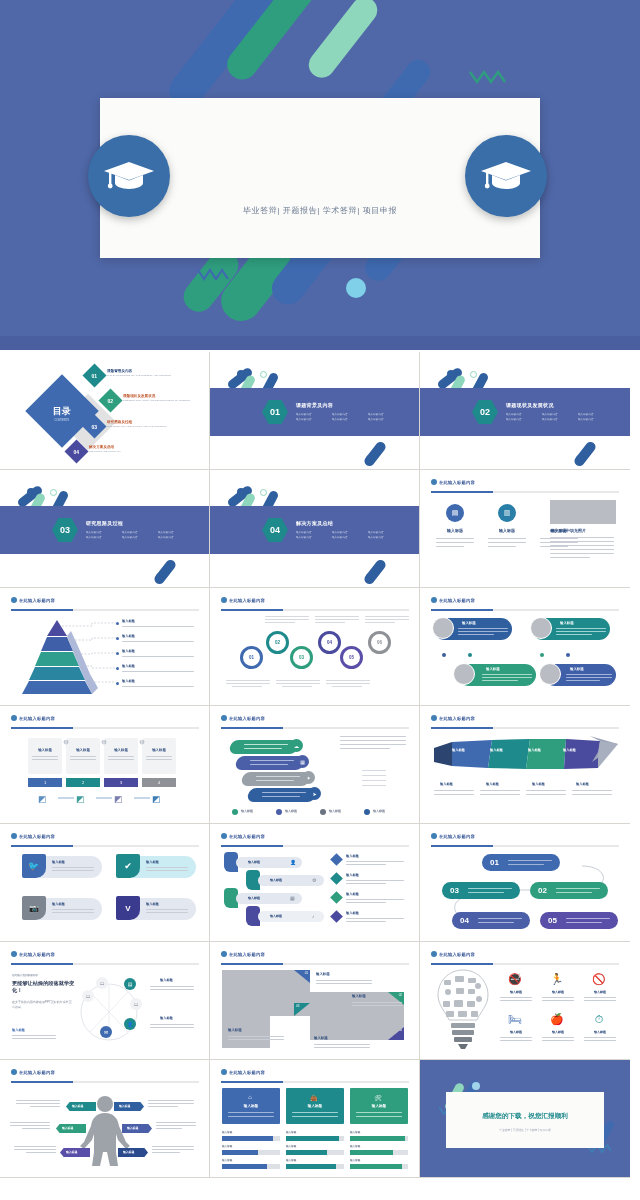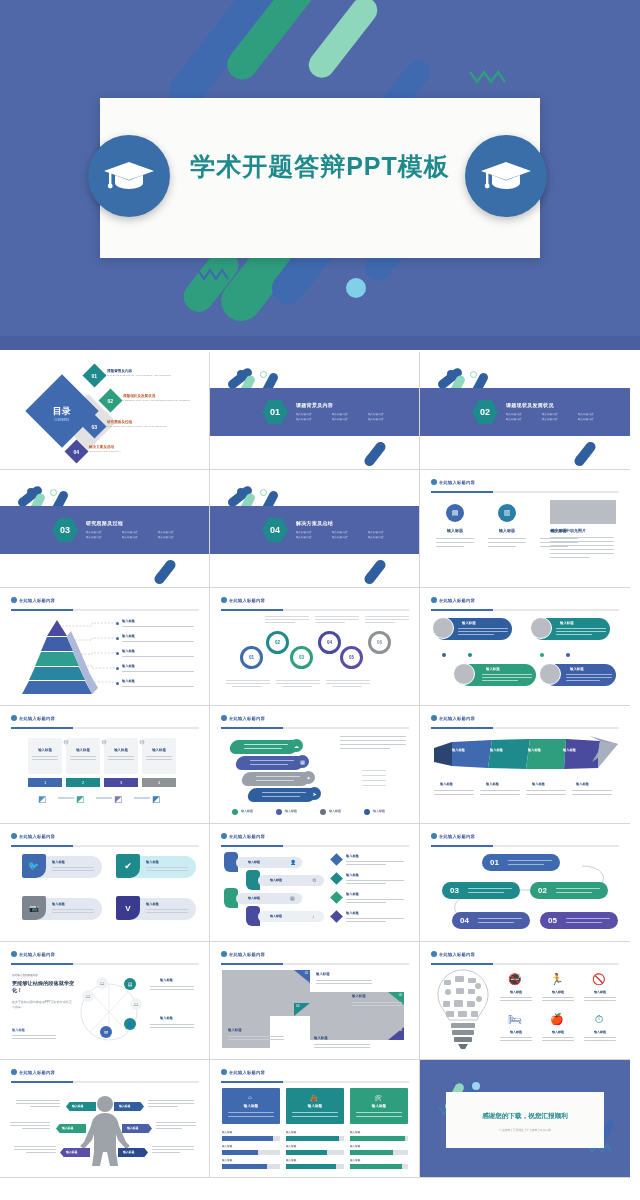--- a/index.html
+++ b/index.html
@@ -152,7 +152,6 @@
       </svg>
     </div>
 
-    <div class="cv-title">学术开题答辩PPT模板</div>
     <div class="cv-botbar"></div>
   </div>
 

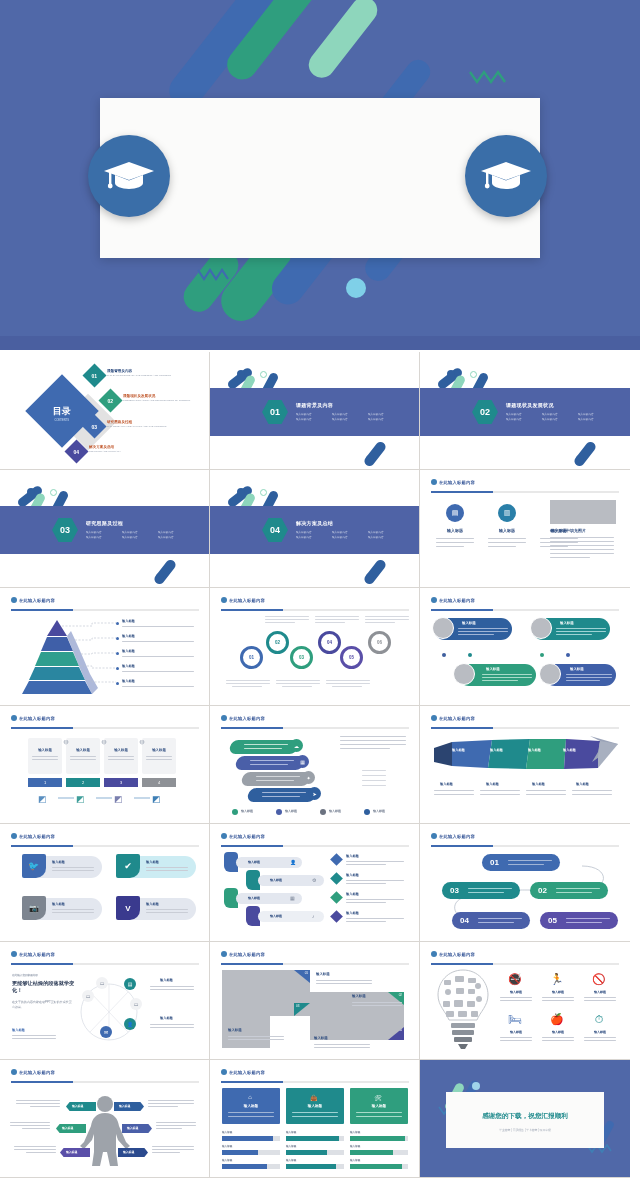--- a/index.html
+++ b/index.html
@@ -152,6 +152,7 @@
       </svg>
     </div>
 
+    <div class="cv-sub">毕业答辩| 开题报告| 学术答辩| 项目申报</div>
     <div class="cv-botbar"></div>
   </div>
 

